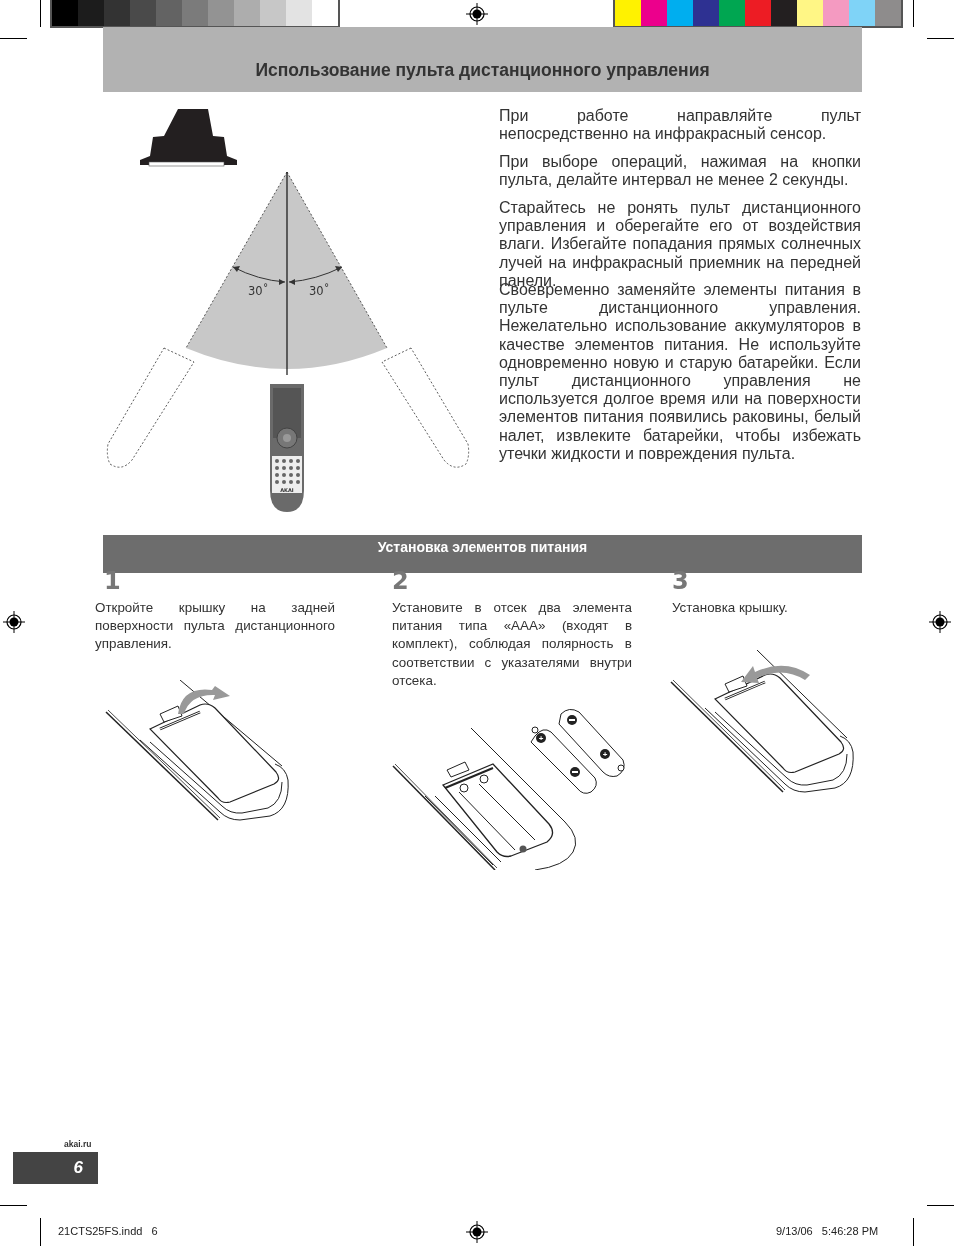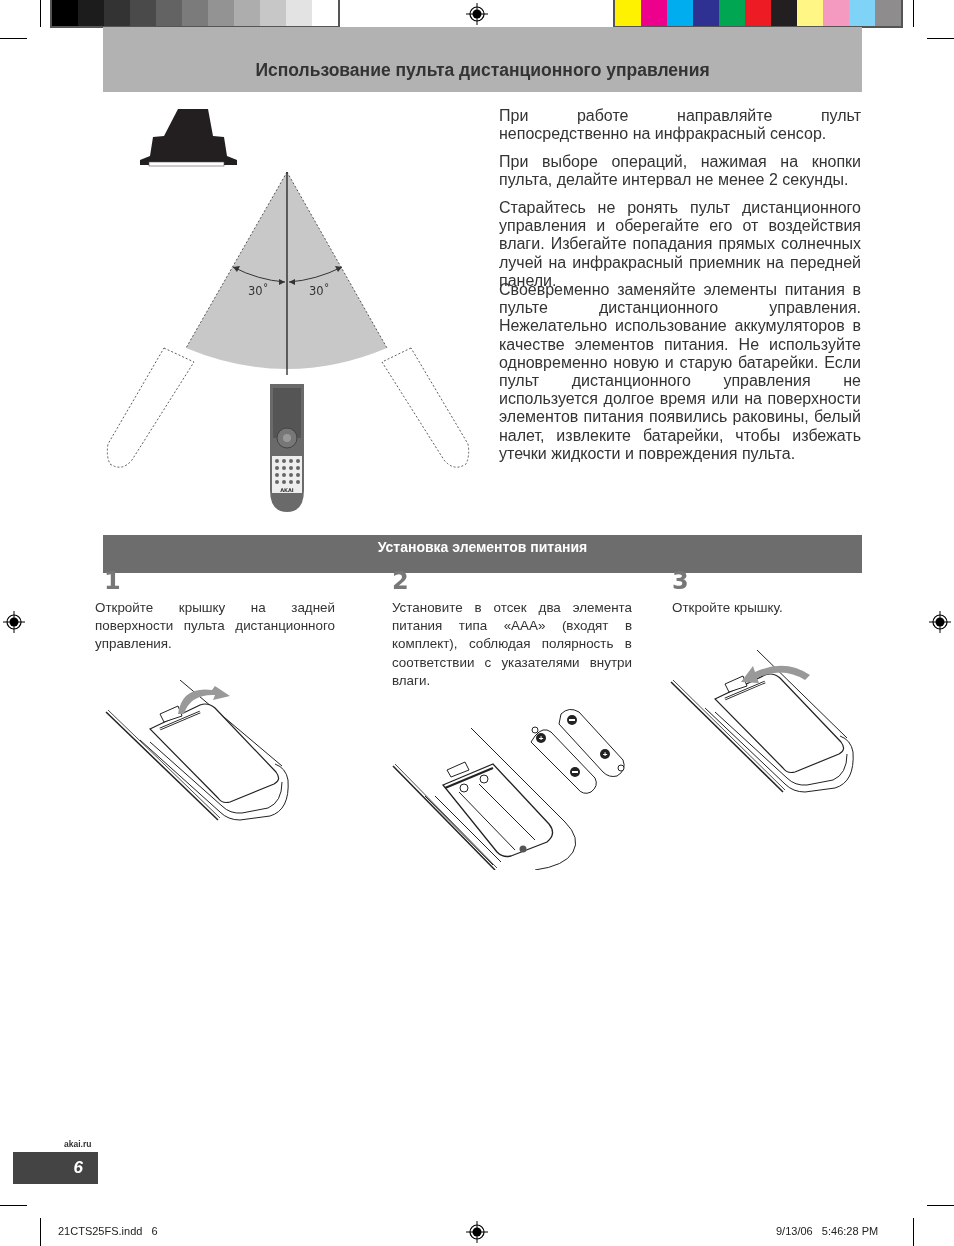--- a/index.html
+++ b/index.html
@@ -149,7 +149,7 @@
 <div class="step-num" style="left:672px;">3</div>
 
 <p class="step-text" style="left:95px;top:599px;width:240px;">Откройте крышку на задней поверхности пульта дистанционного управления.</p>
-<p class="step-text" style="left:392px;top:599px;width:240px;">Установите в отсек два элемента питания типа «AAA» (входят в комплект), соблюдая полярность в соответствии с указателями внутри влаги.</p>
+<p class="step-text" style="left:392px;top:599px;width:240px;">Установите в отсек два элемента питания типа «AAA» (входят в комплект), соблюдая полярность в соответствии с указателями внутри отсека.</p>
 <p class="step-text" style="left:672px;top:599px;width:190px;">Откройте крышку.</p>
 
 <svg class="abs" style="left:100px;top:680px;" width="200" height="160" viewBox="0 0 200 160">

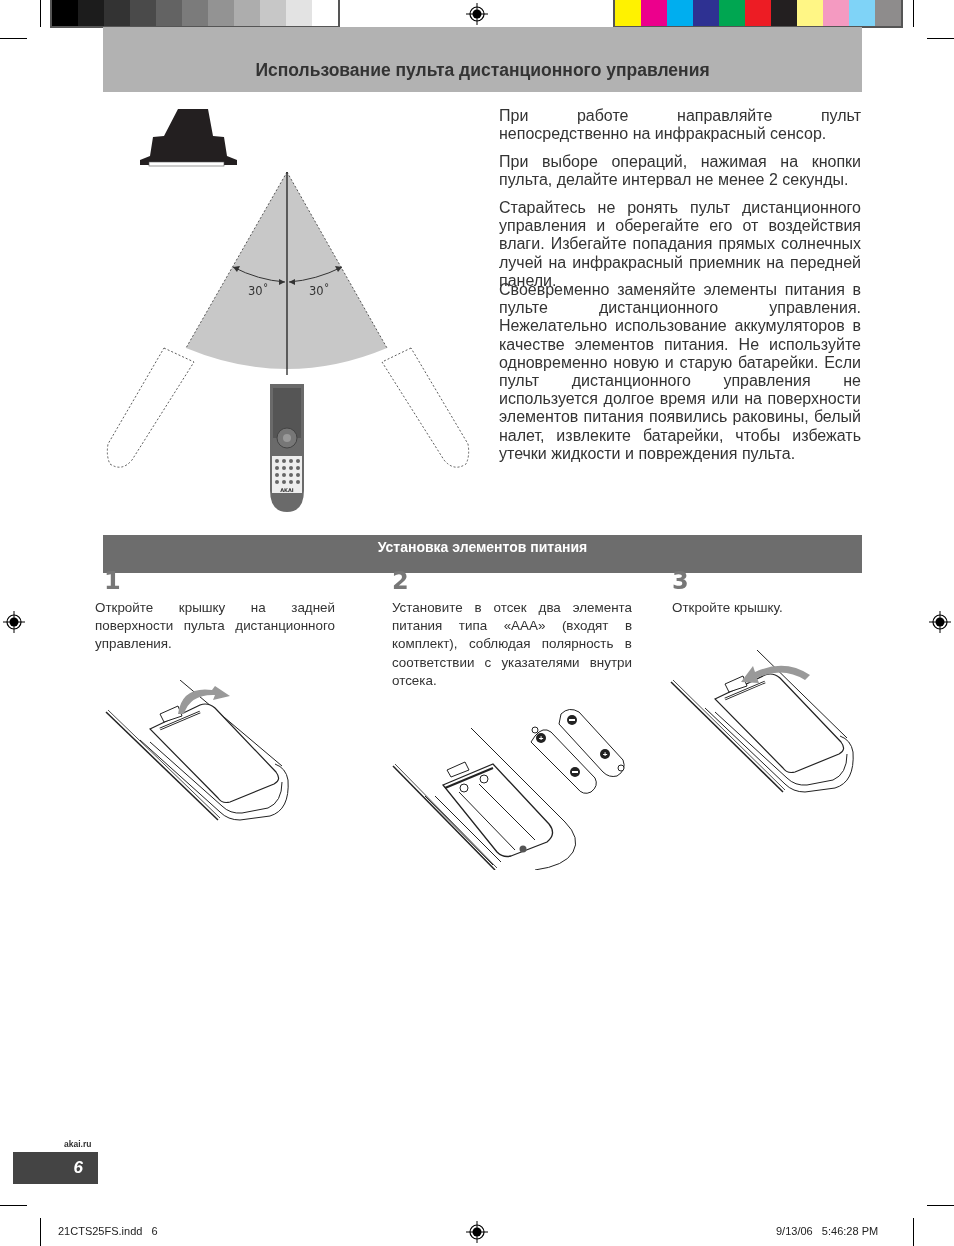--- a/index.html
+++ b/index.html
@@ -150,7 +150,7 @@
 
 <p class="step-text" style="left:95px;top:599px;width:240px;">Откройте крышку на задней поверхности пульта дистанционного управления.</p>
 <p class="step-text" style="left:392px;top:599px;width:240px;">Установите в отсек два элемента питания типа «AAA» (входят в комплект), соблюдая полярность в соответствии с указателями внутри отсека.</p>
-<p class="step-text" style="left:672px;top:599px;width:190px;">Откройте крышку.</p>
+<p class="step-text" style="left:672px;top:599px;width:190px;">Установка крышку.</p>
 
 <svg class="abs" style="left:100px;top:680px;" width="200" height="160" viewBox="0 0 200 160">
   <path d="M6 32 L118 140" stroke="#222" stroke-width="1.5" fill="none"></path>

